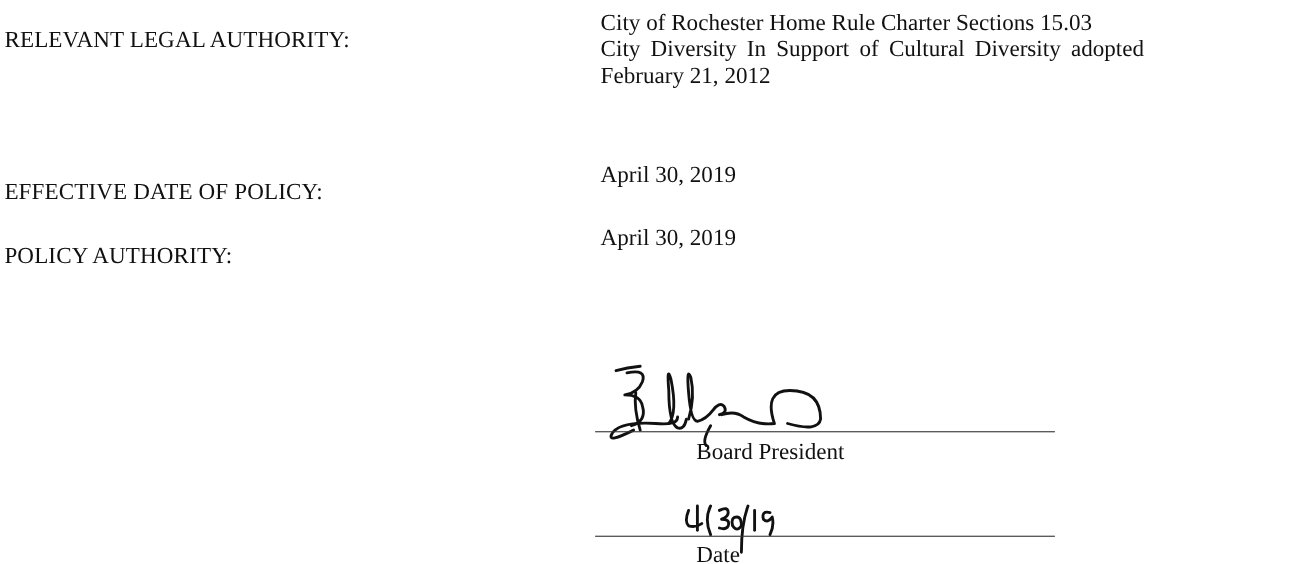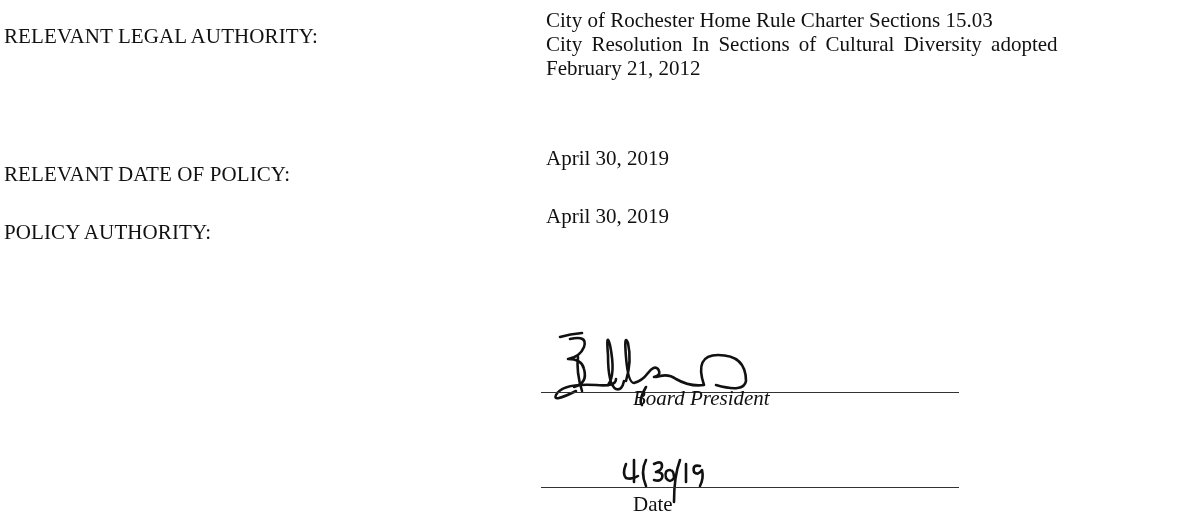--- a/index.html
+++ b/index.html
@@ -22,7 +22,7 @@
   <div class="lbl" style="top:8px;">RELEVANT LEGAL AUTHORITY:</div>
   <div class="val" style="top:8px;">
     <div>City of Rochester Home Rule Charter Sections 15.03</div>
-    <div style="word-spacing:4px;">City Resolution In Sections of Cultural Diversity adopted</div>
+    <div style="word-spacing:4px;">City Diversity In Support of Cultural Diversity adopted</div>
     <div>February 21, 2012</div>
   </div>
 </div>

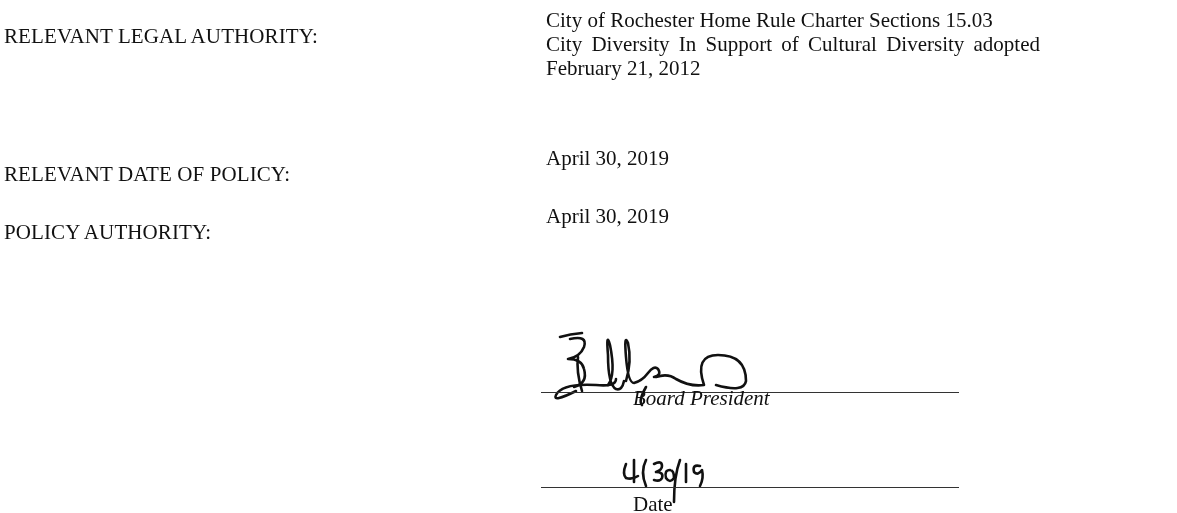--- a/index.html
+++ b/index.html
@@ -28,7 +28,7 @@
 </div>
 
 <div>
-  <div class="lbl" style="top:146px;">RELEVANT DATE OF POLICY:</div>
+  <div class="lbl" style="top:146px;">EFFECTIVE DATE OF POLICY:</div>
   <div class="val" style="top:146px;">April 30, 2019</div>
 </div>
 

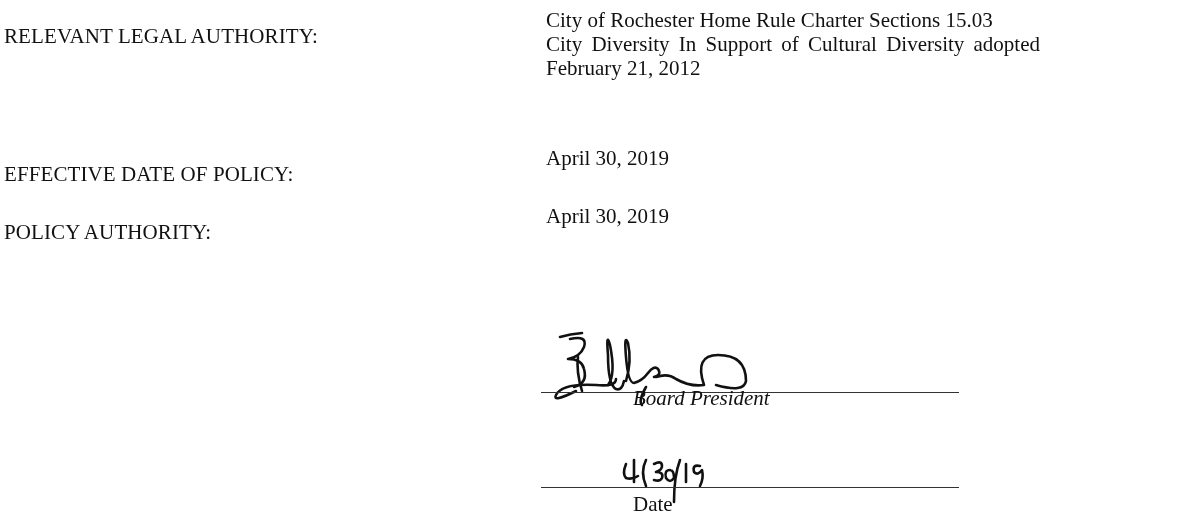--- a/index.html
+++ b/index.html
@@ -51,7 +51,7 @@
     </g>
   </svg>
   <div class="sigline" style="top:392px;"></div>
-  <div class="caption" style="left:633px; top:386px;font-style:italic;">Board President</div>
+  <div class="caption" style="left:633px; top:398px;">Board President</div>
 
   <svg style="left:620px; top:458px;" width="120" height="50" viewBox="0 0 120 50">
     <g fill="none" stroke="#111" stroke-width="2.6" stroke-linecap="round" stroke-linejoin="round">

